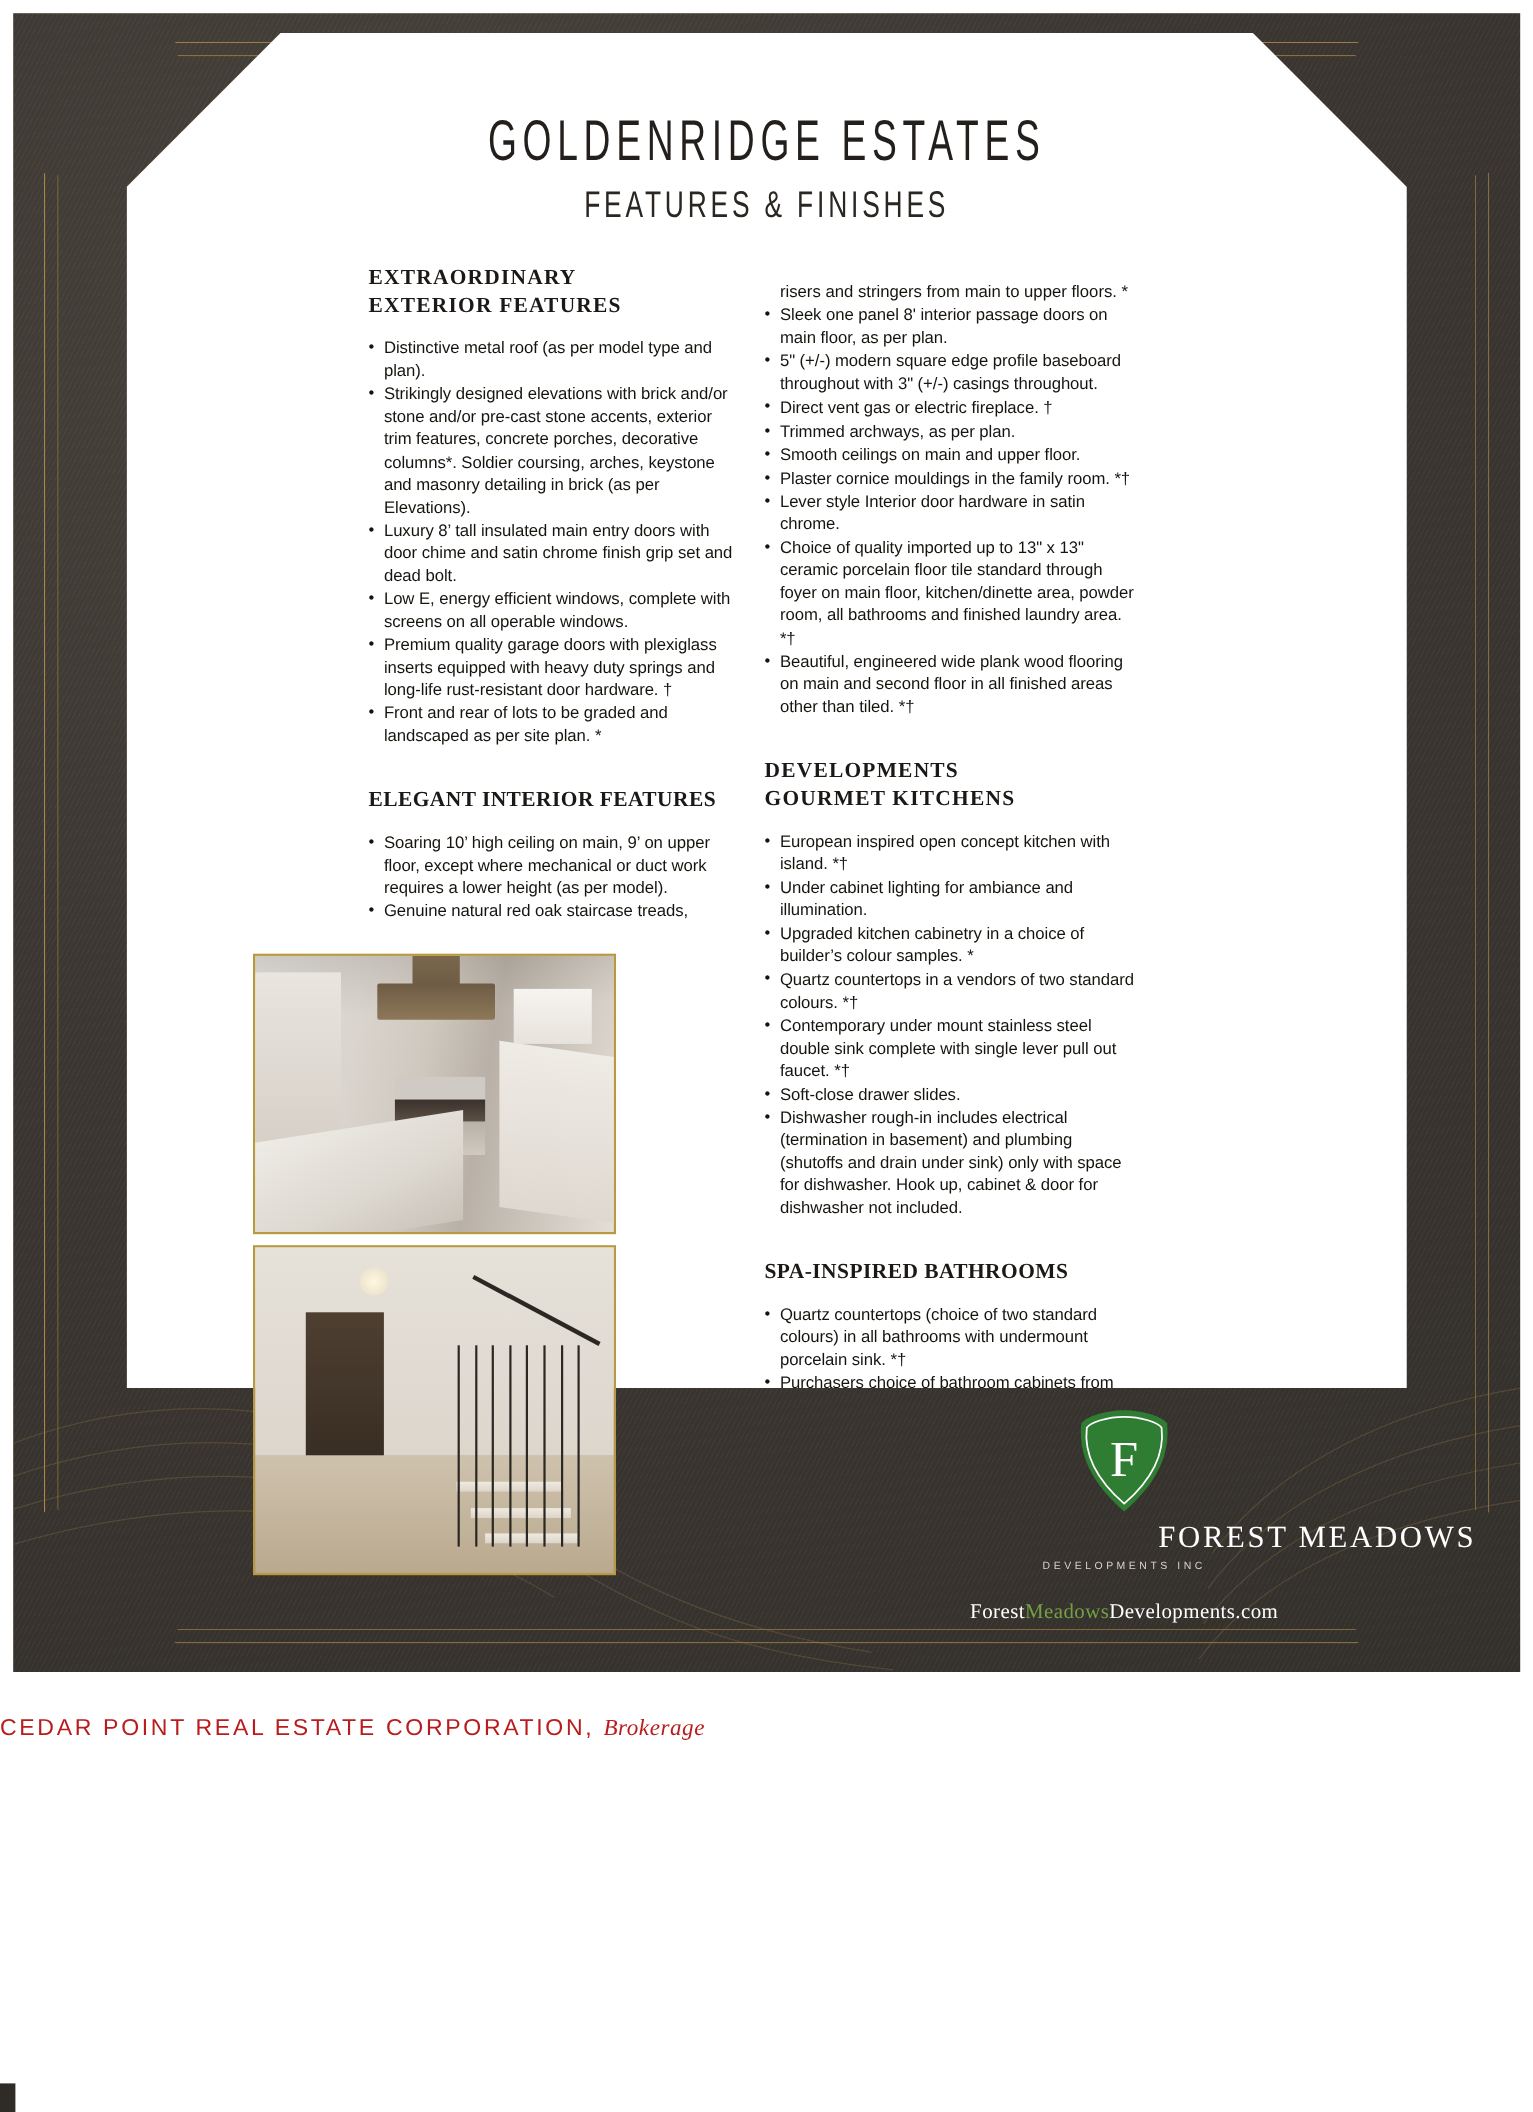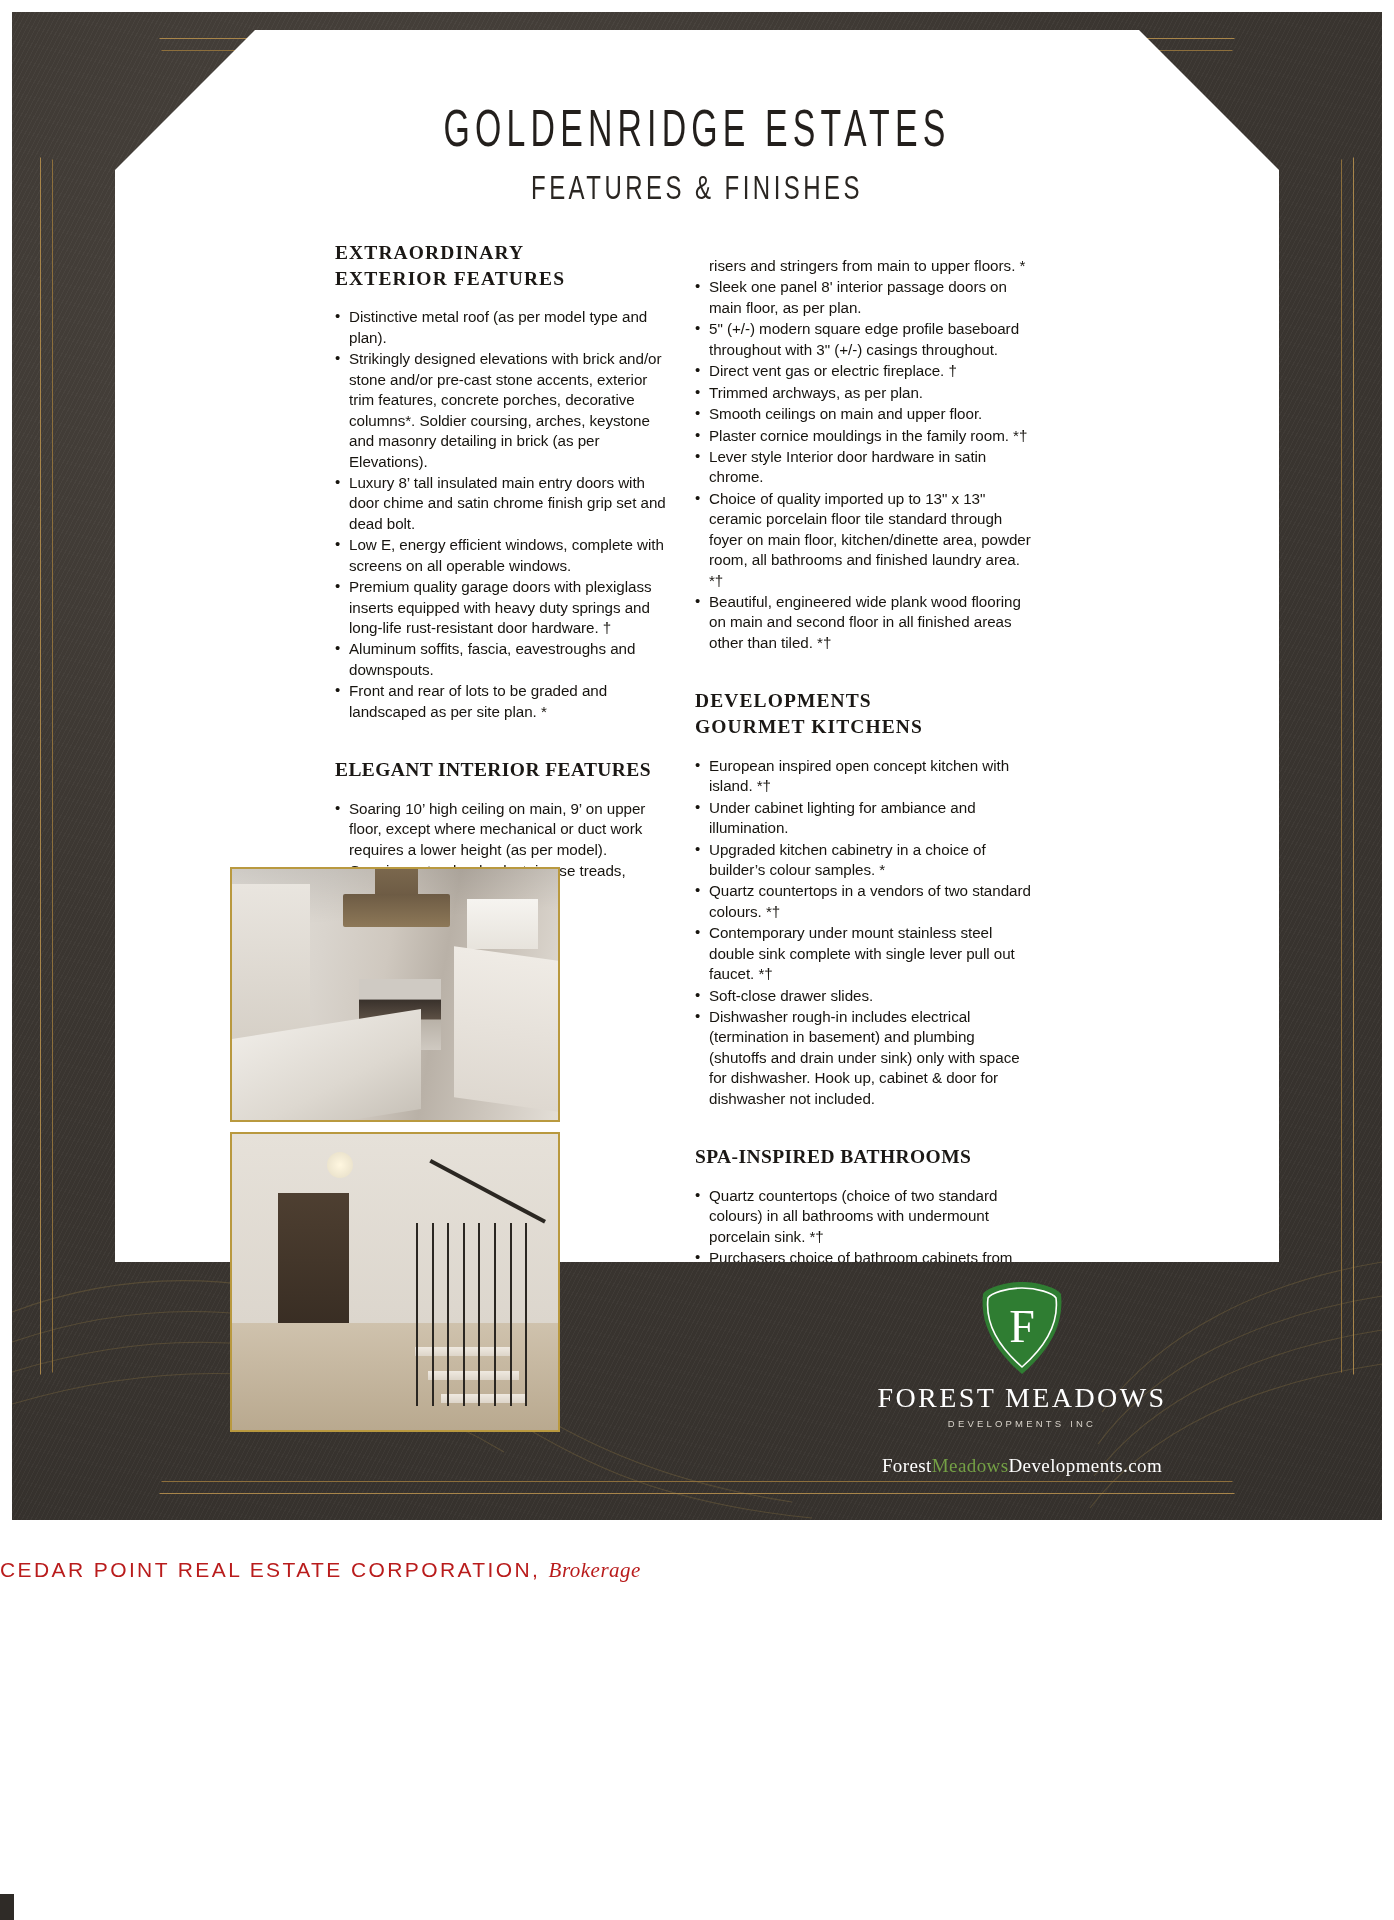--- a/index.html
+++ b/index.html
@@ -295,7 +295,6 @@
             <li>Luxury 8’ tall insulated main entry doors with door chime and satin chrome finish grip set and dead bolt.</li>
             <li>Low E, energy efficient windows, complete with screens on all operable windows.</li>
             <li>Premium quality garage doors with plexiglass inserts equipped with heavy duty springs and long-life rust-resistant door hardware. †</li>
-            <li>Aluminum soffits, fascia, eavestroughs and downspouts.</li>
             <li>Front and rear of lots to be graded and landscaped as per site plan. *</li>
           </ul>
 

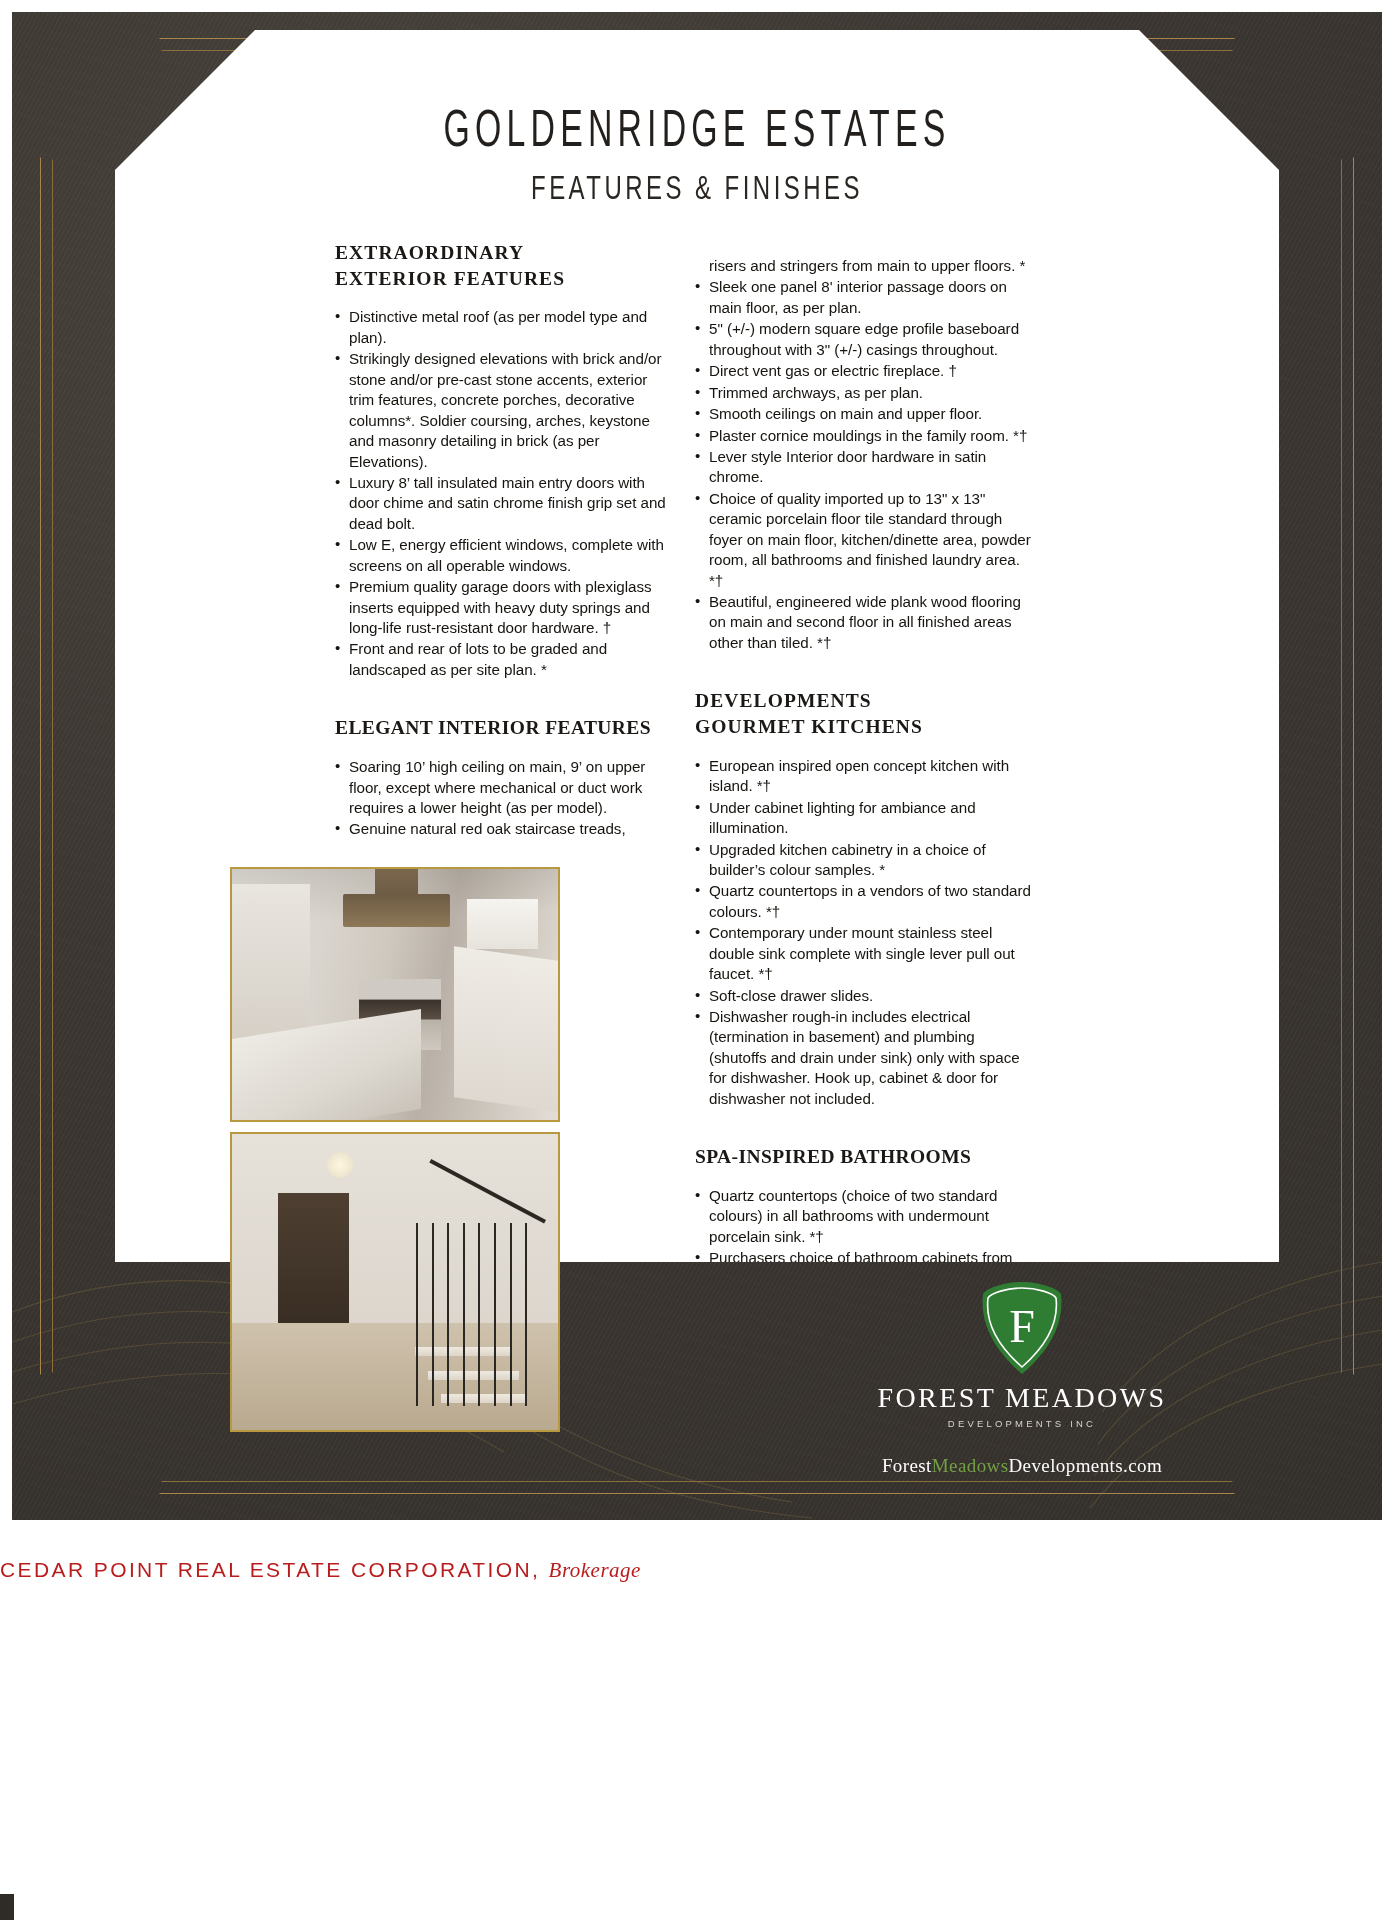--- a/index.html
+++ b/index.html
@@ -213,6 +213,7 @@
     letter-spacing: 2.4px;
     color: #ffffff;
     font-weight: 400;
+    text-align: right;
   }
   #brand-sub {
     font-family: "Liberation Sans", sans-serif;

